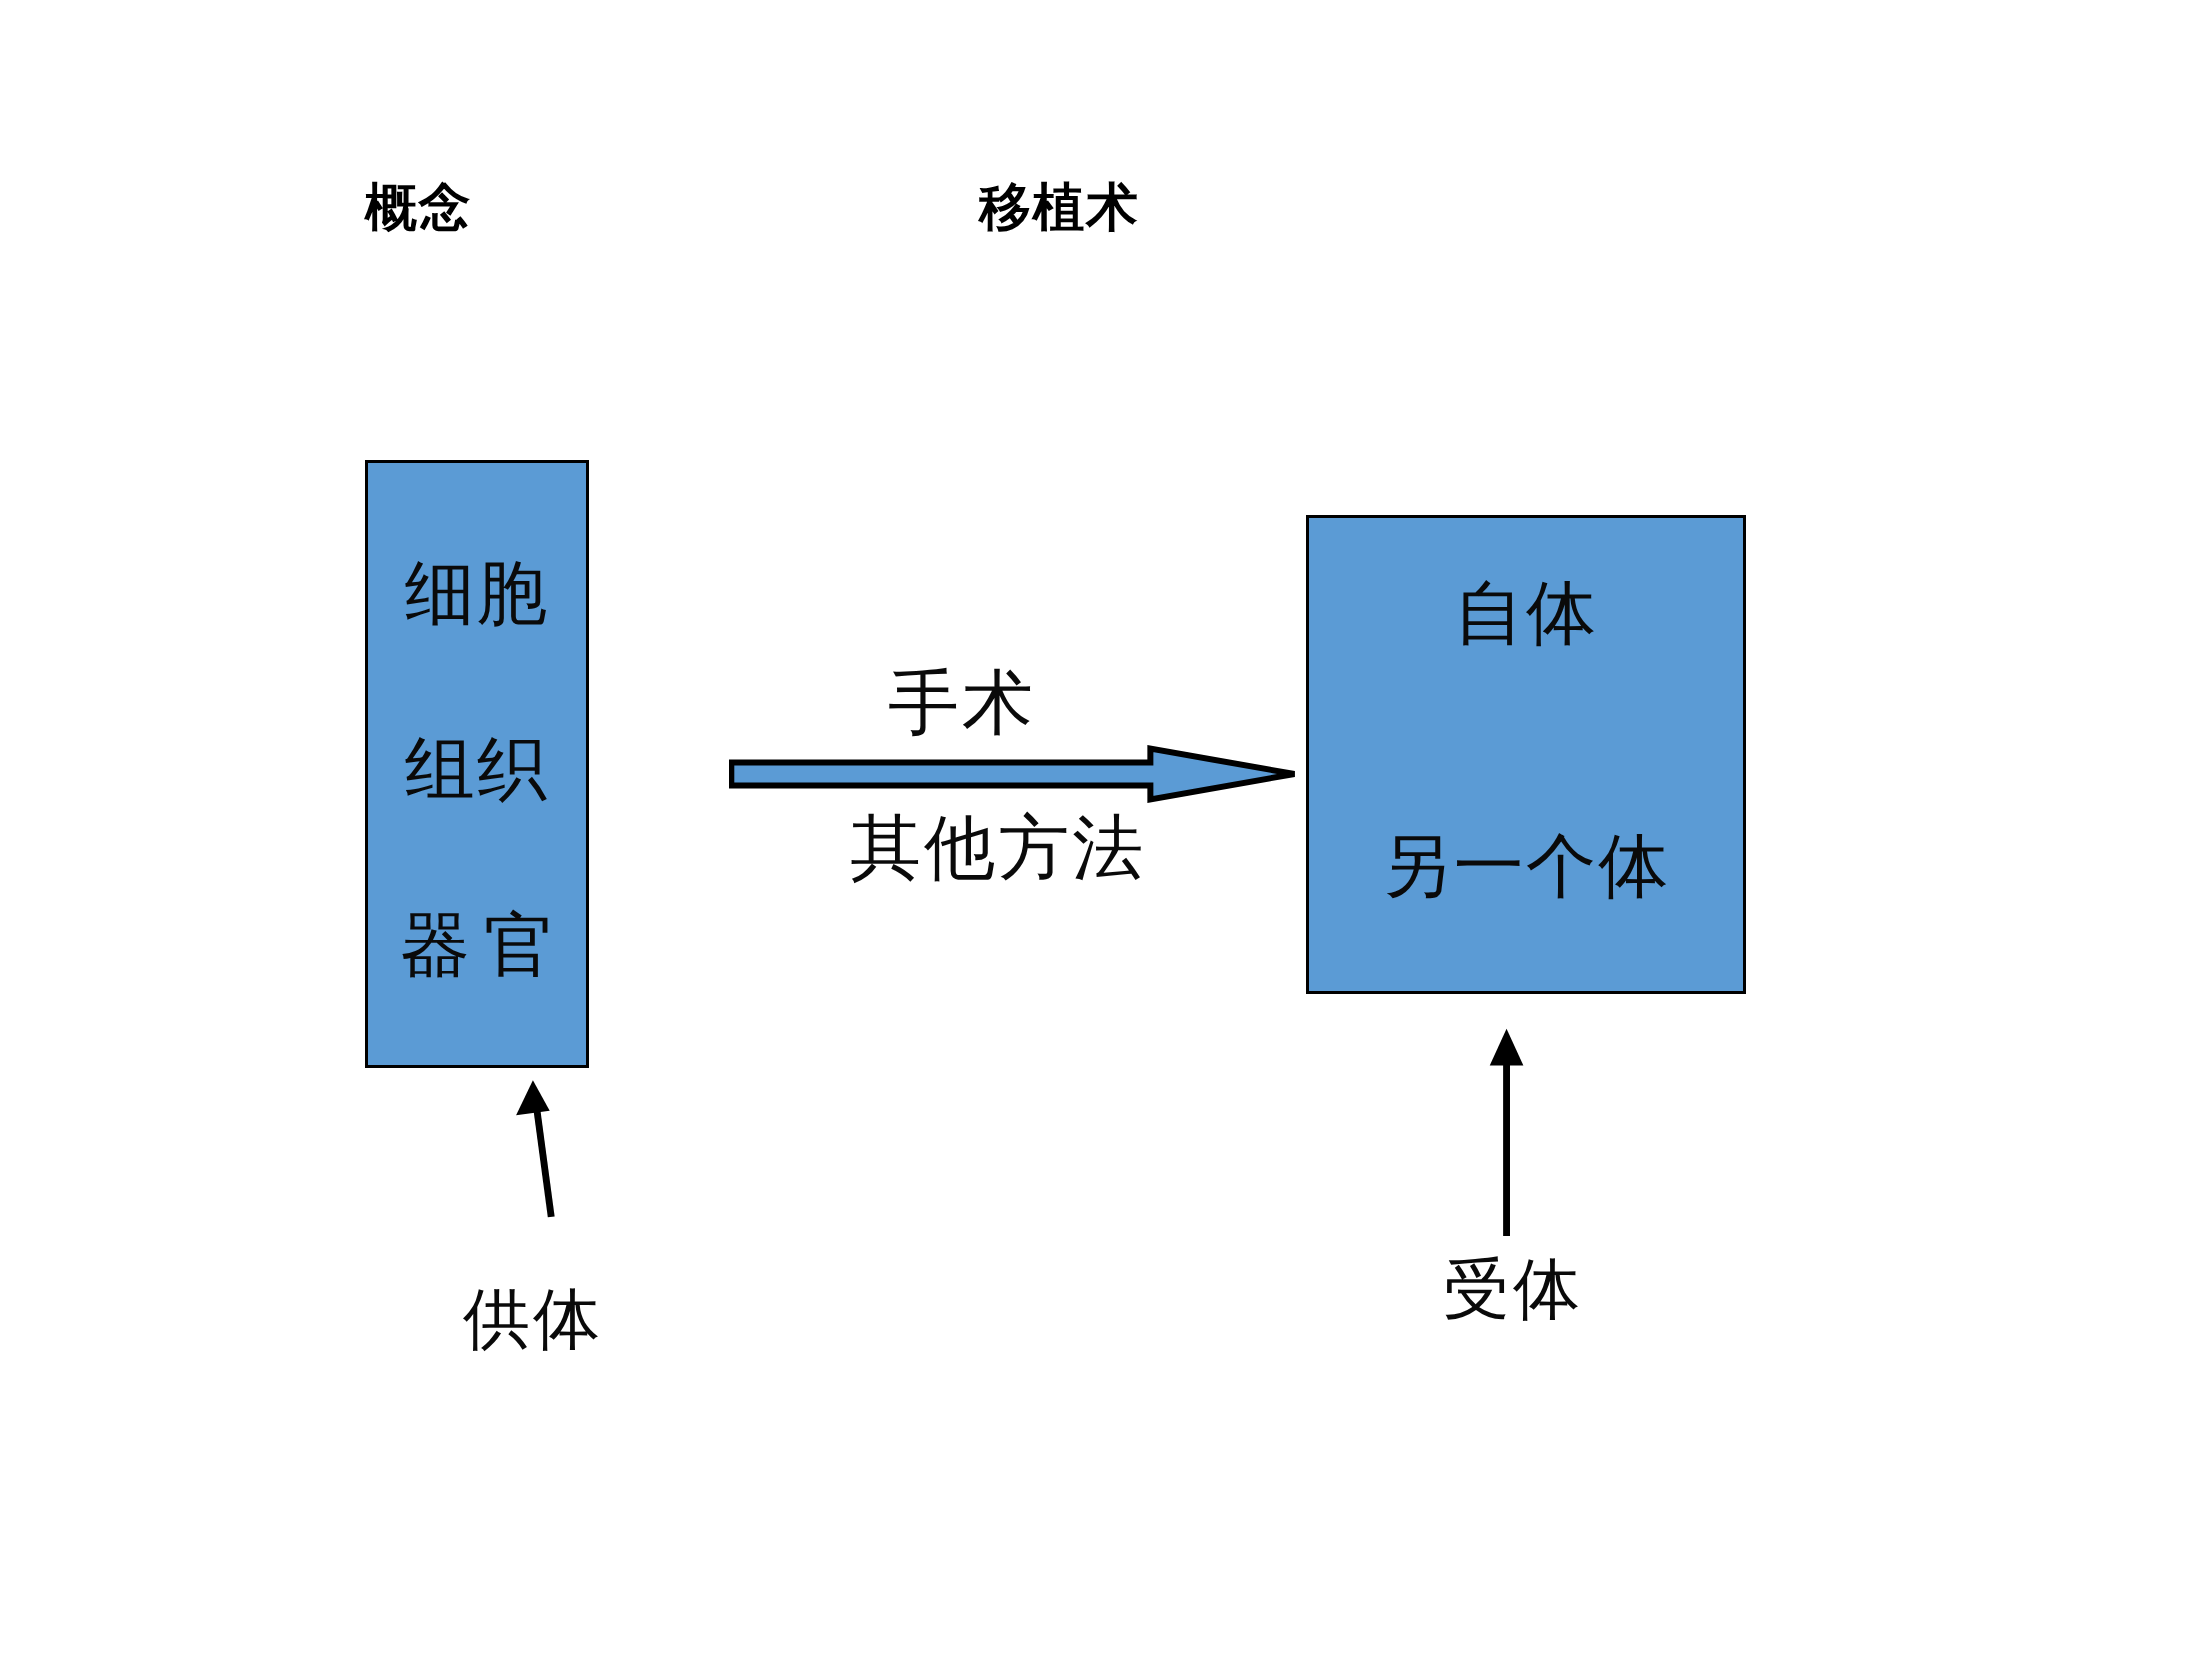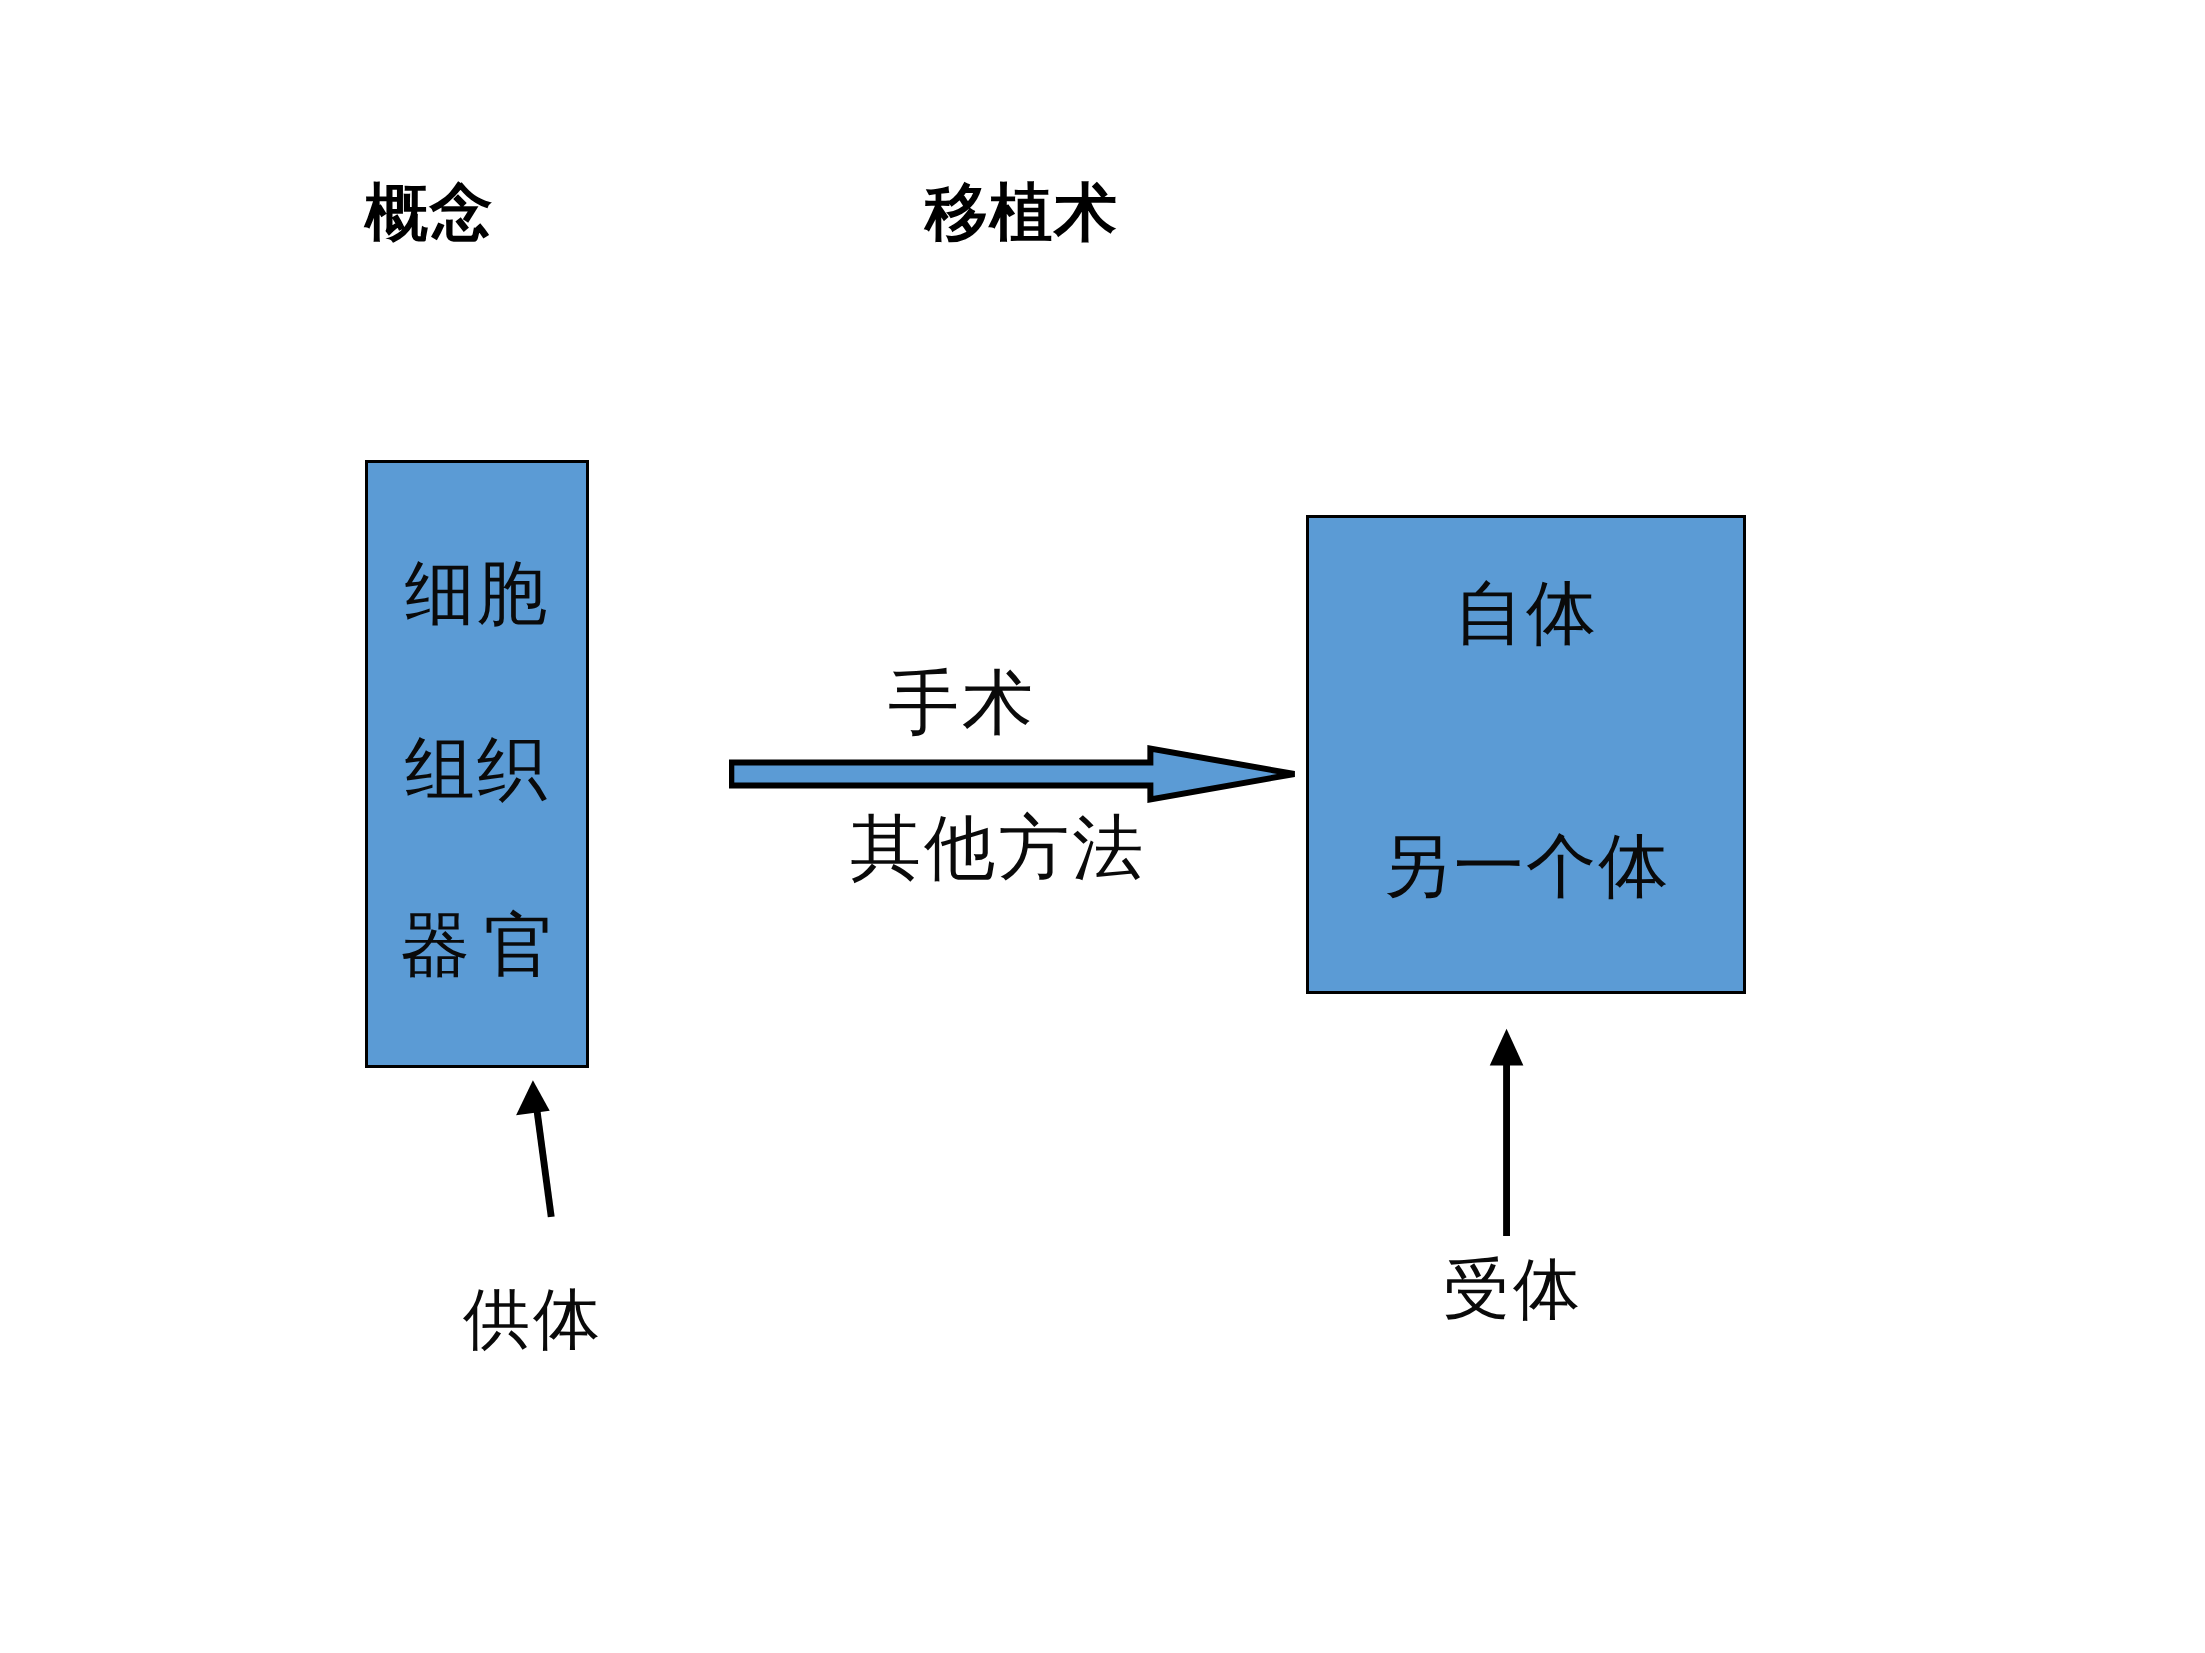--- a/index.html
+++ b/index.html
@@ -24,7 +24,7 @@
     position: absolute;
     font-family: "Liberation Serif", "DejaVu Serif", serif;
     font-weight: bold;
-    font-size: 63px;
+    font-size: 52px;
     line-height: 1;
     color: #000000;
     white-space: nowrap;

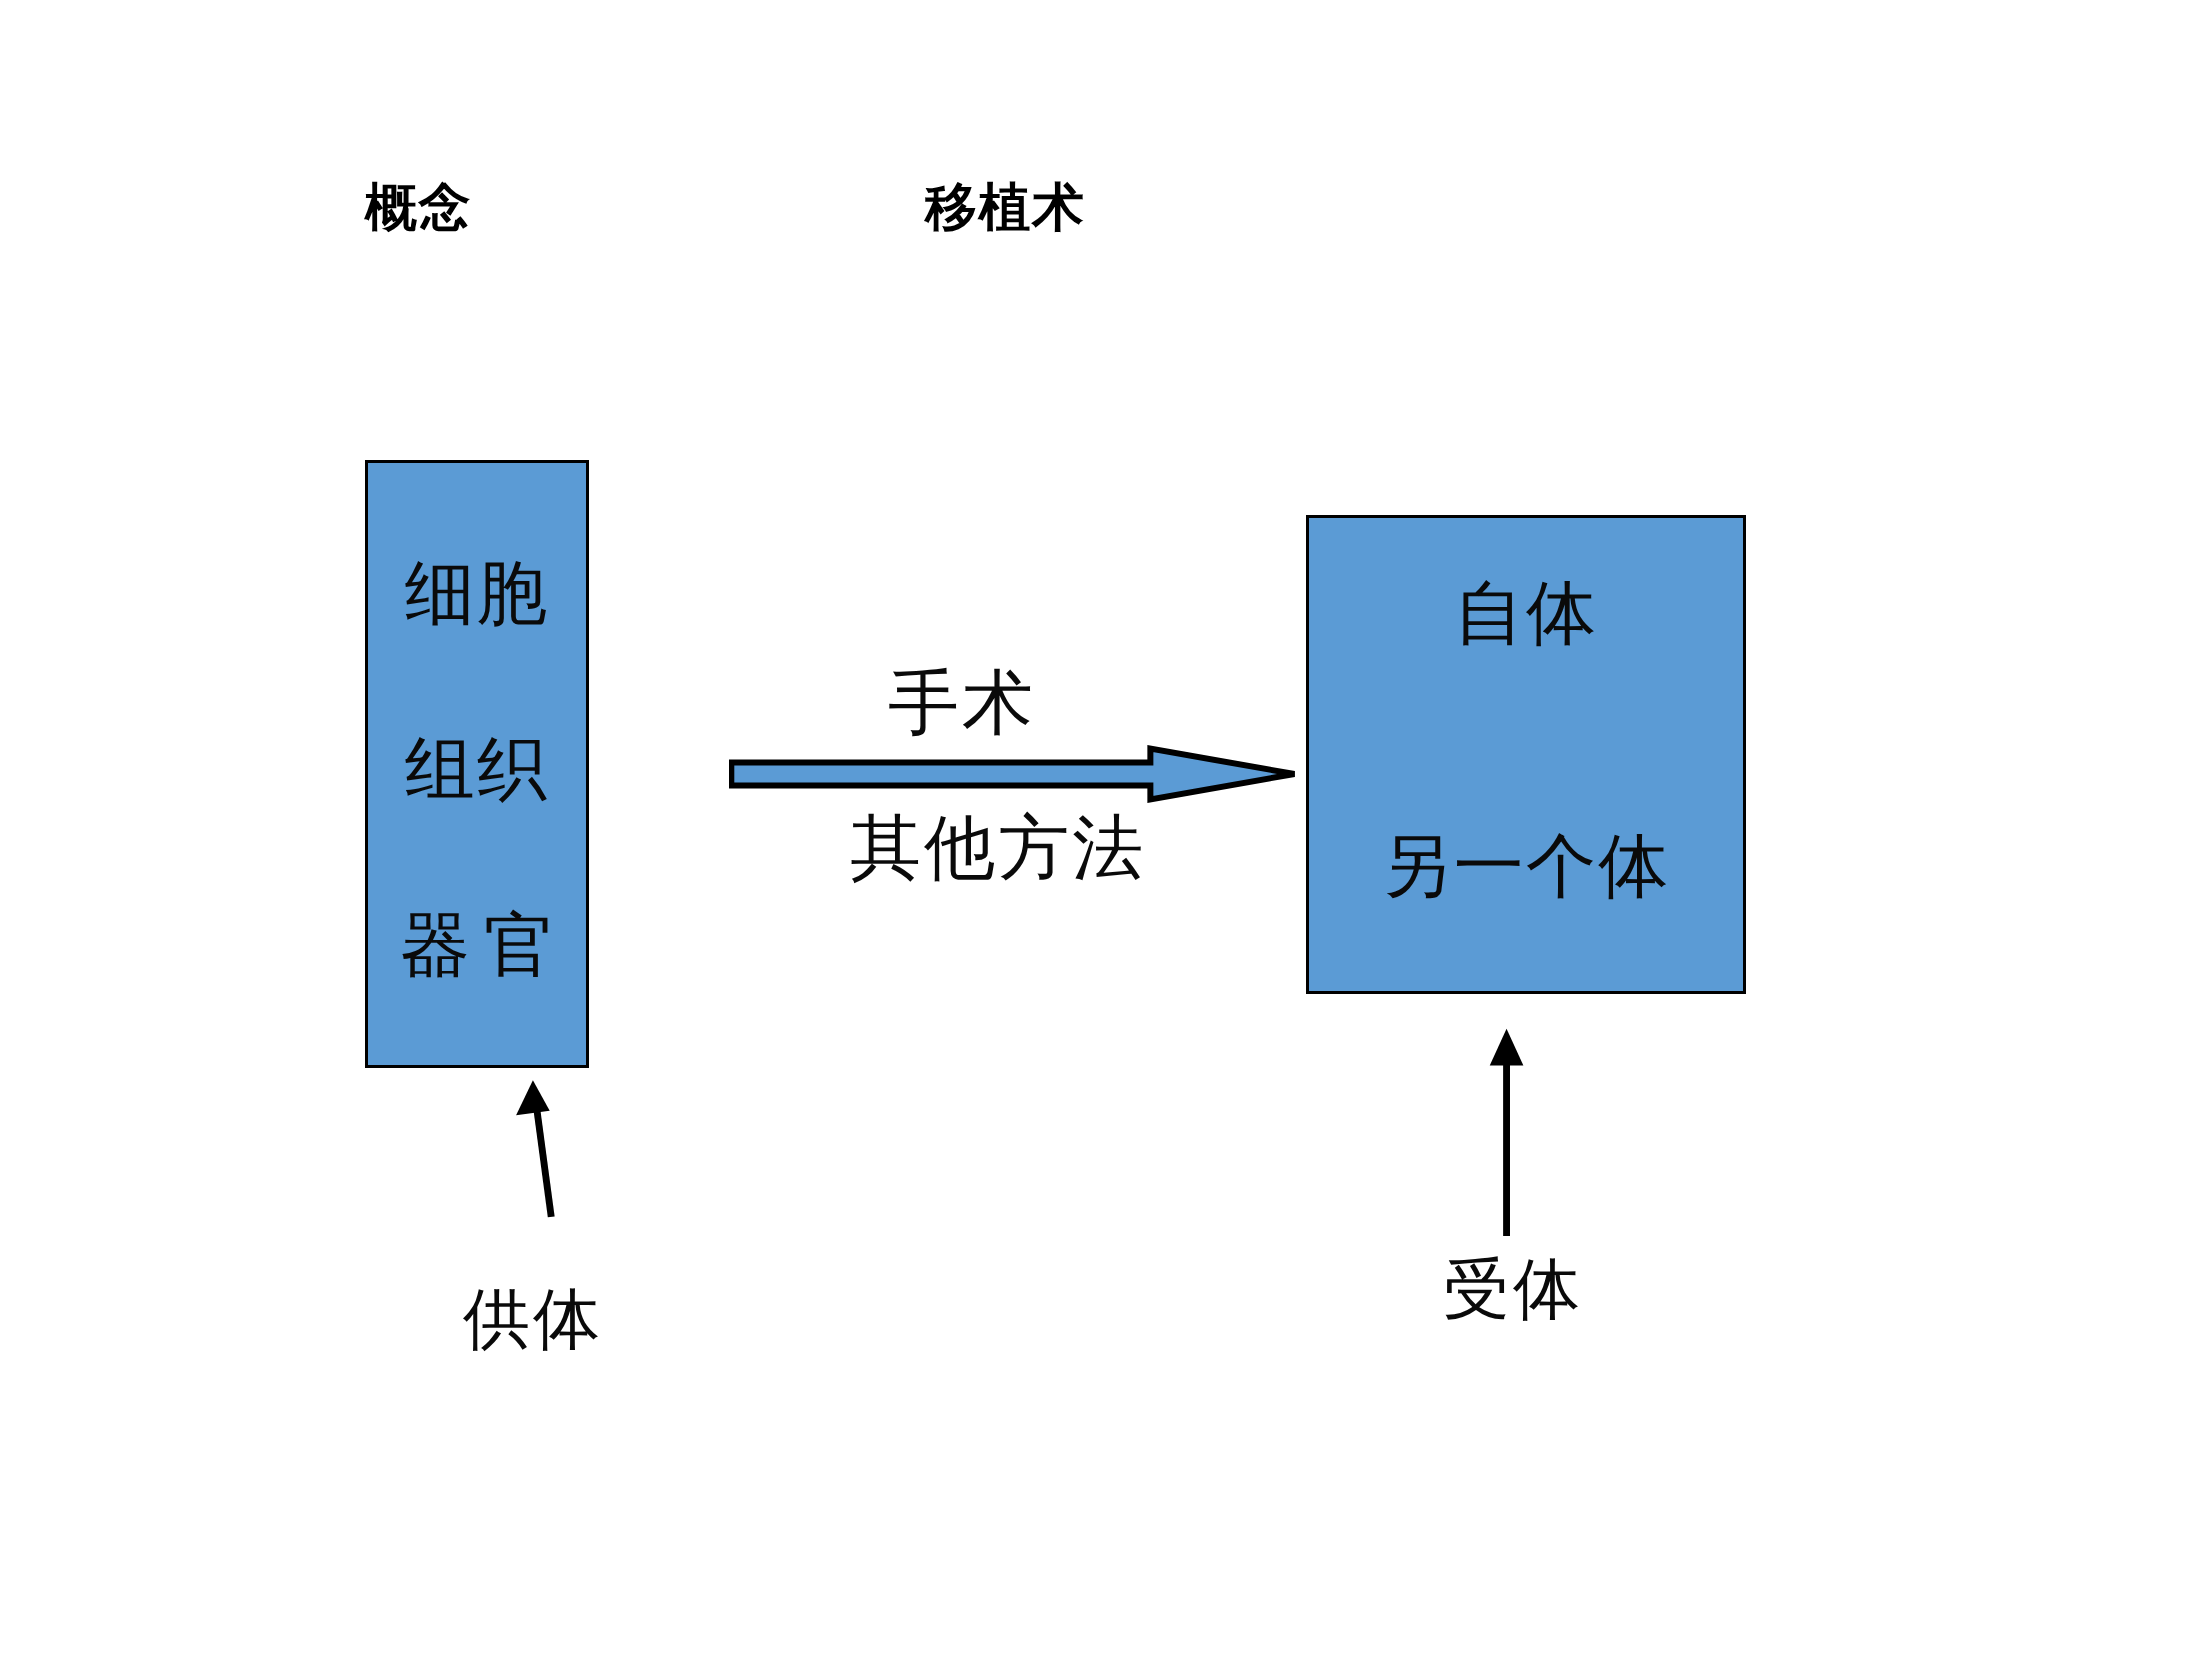--- a/index.html
+++ b/index.html
@@ -31,7 +31,7 @@
     letter-spacing: 1.5px;
   }
   #heading-concept { left: 365px; top: 182px; }
-  #heading-transplant { left: 925px; top: 182px; }
+  #heading-transplant { left: 979px; top: 182px; }
 
   
   .blue-box {

